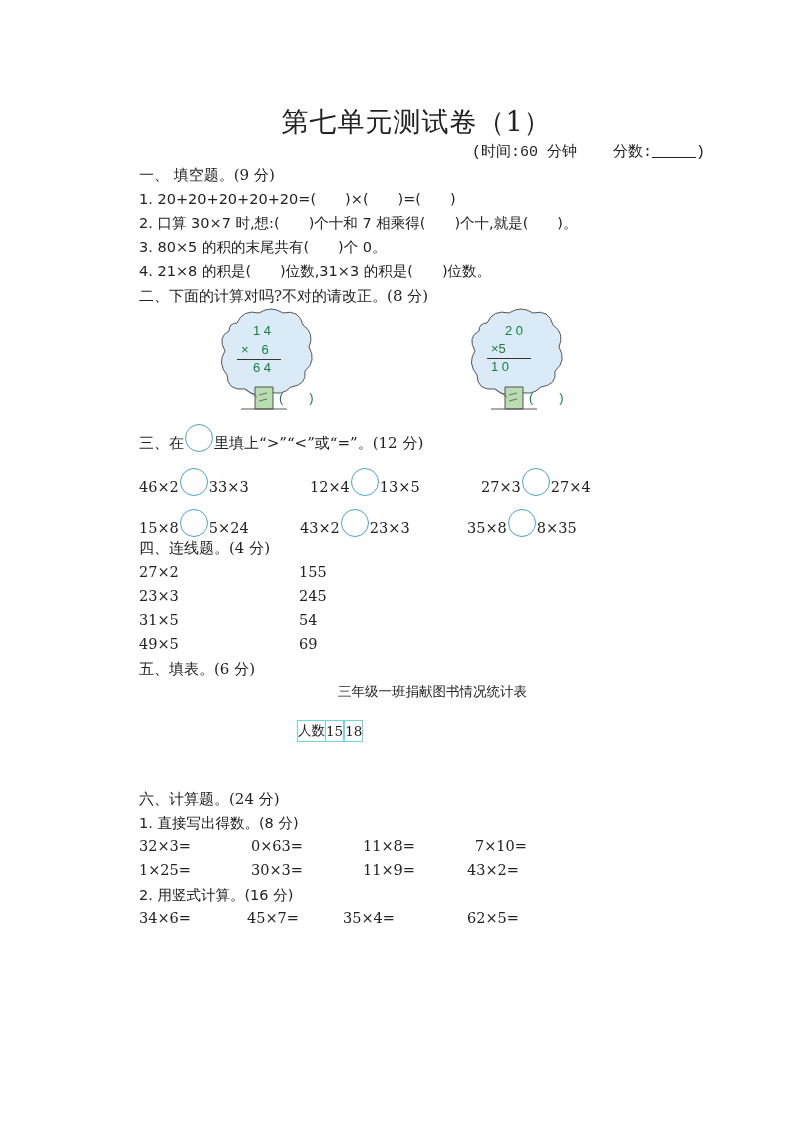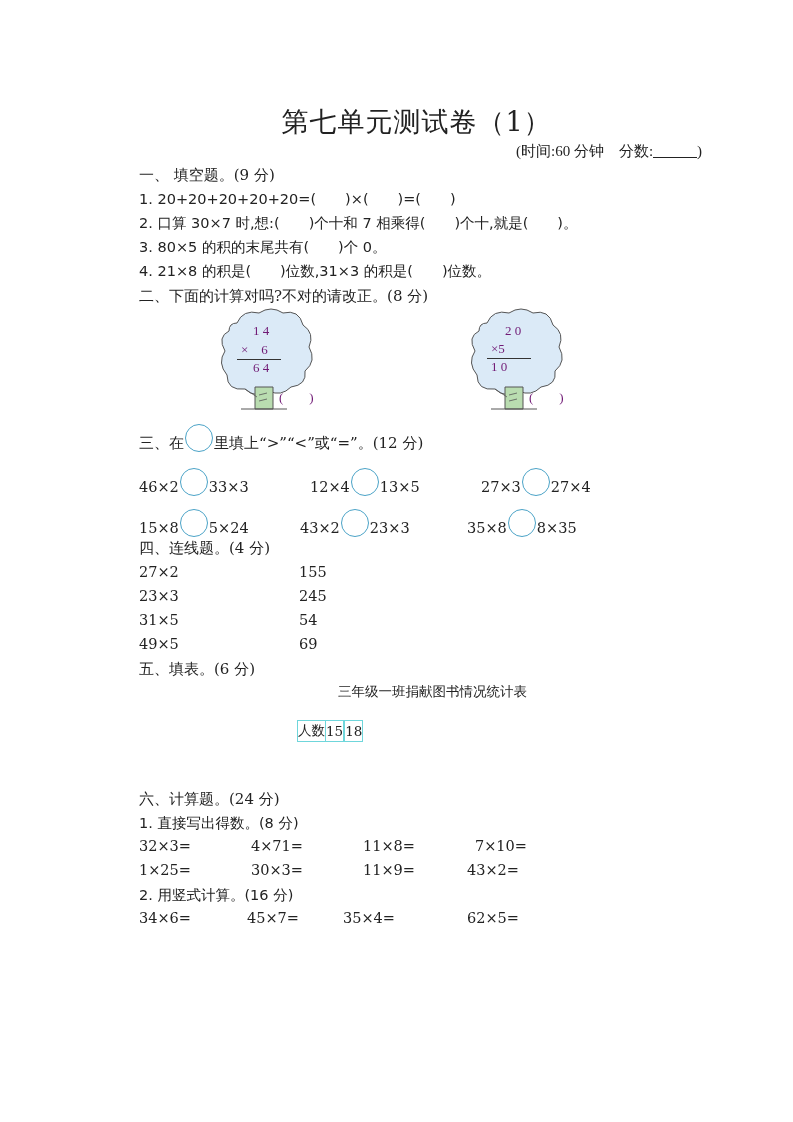--- a/index.html
+++ b/index.html
@@ -7,7 +7,7 @@
          font-family:"DejaVu Serif","Liberation Serif",serif; color:#222; }
   .abs { position:absolute; white-space:nowrap;margin-left:20px; }
   .title { left:0; width:793px; top:104px; text-align:center; font-size:27px; letter-spacing:1px; }
-  .timeinfo { left:496px; top:142px; font-size:15px; font-family:Liberation Serif, serif; }
+  .timeinfo { left:452px; top:142px; font-size:15px; font-family:Liberation Mono, monospace; }
   .timeinfo .blank { display:inline-block; width:44px; border-bottom:1px solid #222; height:14px; vertical-align:-2px; }
   .line { left:119px; font-size:14.5px;text-align:right; }
   .sec { font-size:15px; }

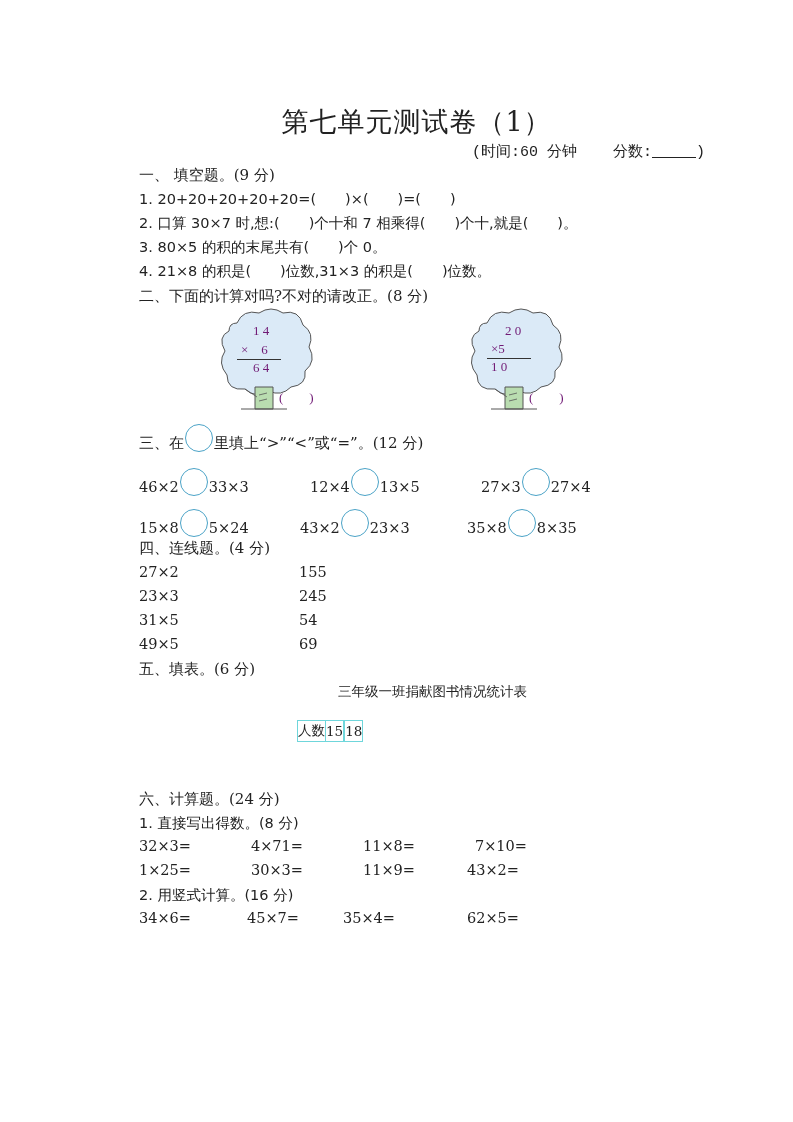--- a/index.html
+++ b/index.html
@@ -14,7 +14,7 @@
   .q { font-family:"DejaVu Sans","Liberation Sans",sans-serif; font-size:14.5px; }
   .tree { position:absolute; width:110px; height:110px; }
   .tree svg { position:absolute; left:0; top:0; }
-  .tree .calc { position:absolute; font-family:Liberation Serif, serif; font-size:13px; color:#701a75; }
+  .tree .calc { position:absolute; font-family:Liberation Sans, sans-serif; font-size:13px; color:#15803d; }
   .circ { display:inline-block; width:26px; height:26px; border:1.6px solid #4ba3c7; border-radius:50%; vertical-align:-4px; margin:0 1px; background:#fff; }
   .cmp { font-size:14.5px; }
   table.stat { border-collapse:collapse; position:absolute; left:297px; top:720px; font-size:13.5px; }

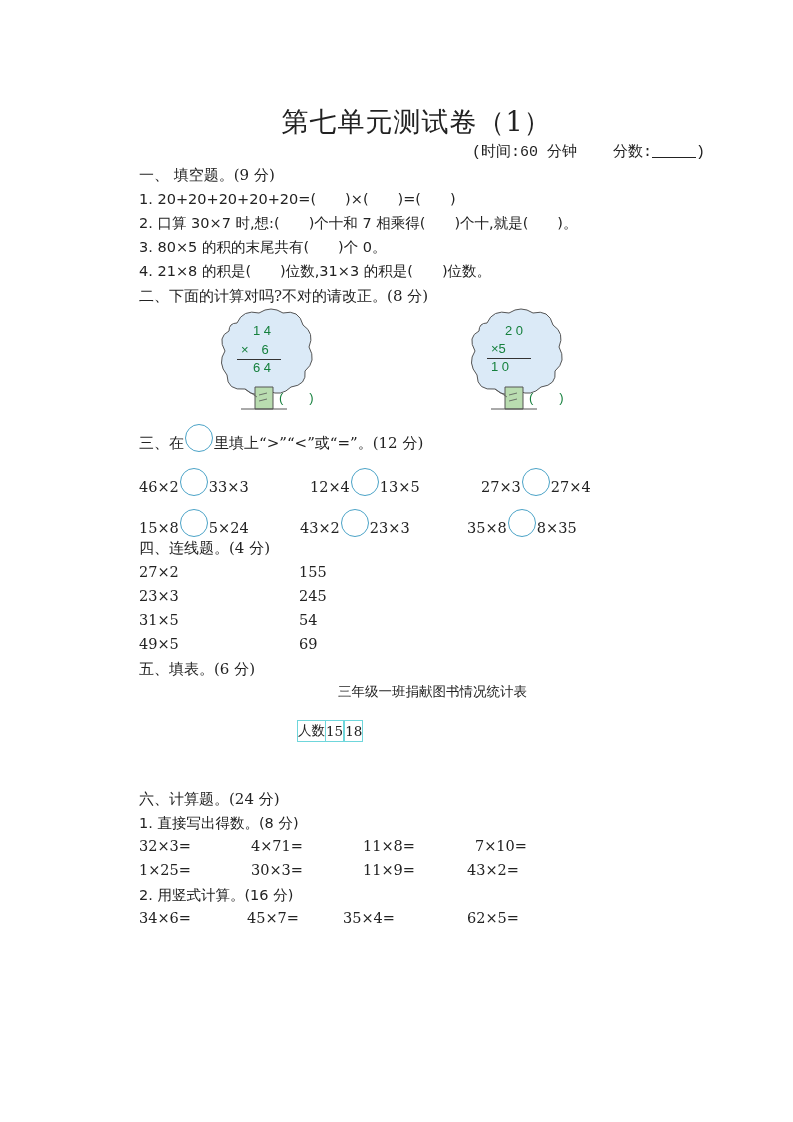--- a/index.html
+++ b/index.html
@@ -106,7 +106,7 @@
 <div class="abs line q" style="top:814px">1. 直接写出得数。(8 分)</div>
 
 <div class="abs line" style="top:838px">32×3=</div>
-<div class="abs" style="left:231px;top:838px;font-size:14.5px">4×71=</div>
+<div class="abs" style="left:231px;top:838px;font-size:14.5px">0×63=</div>
 <div class="abs" style="left:343px;top:838px;font-size:14.5px">11×8=</div>
 <div class="abs" style="left:455px;top:838px;font-size:14.5px">7×10=</div>
 

